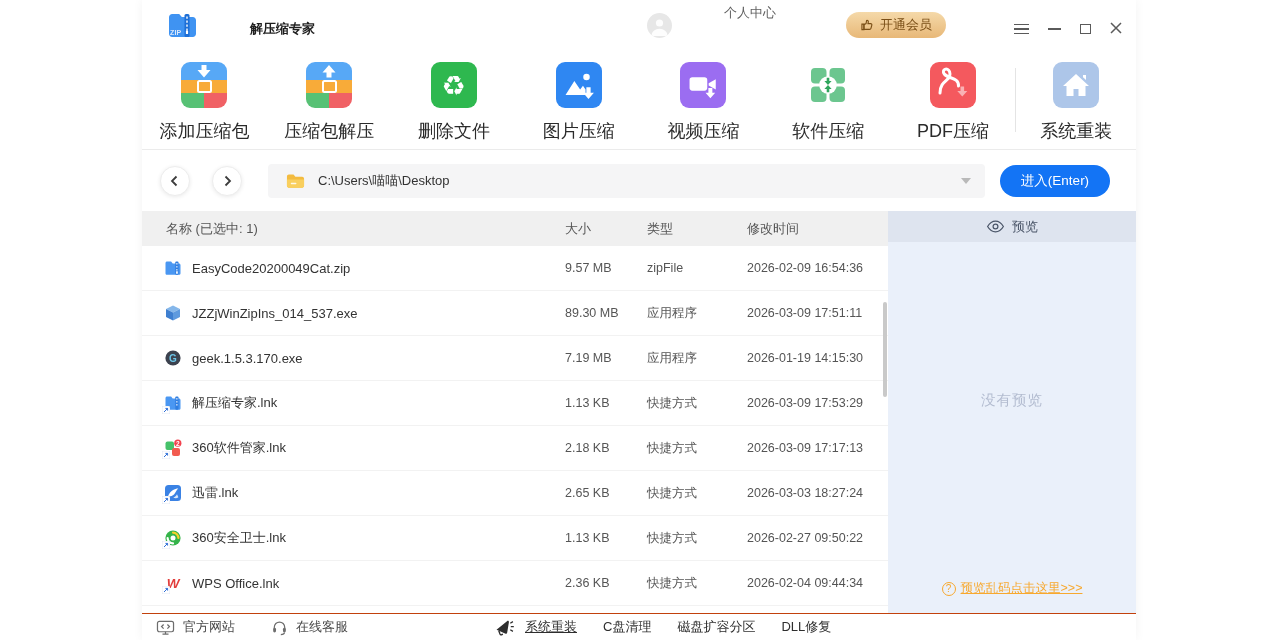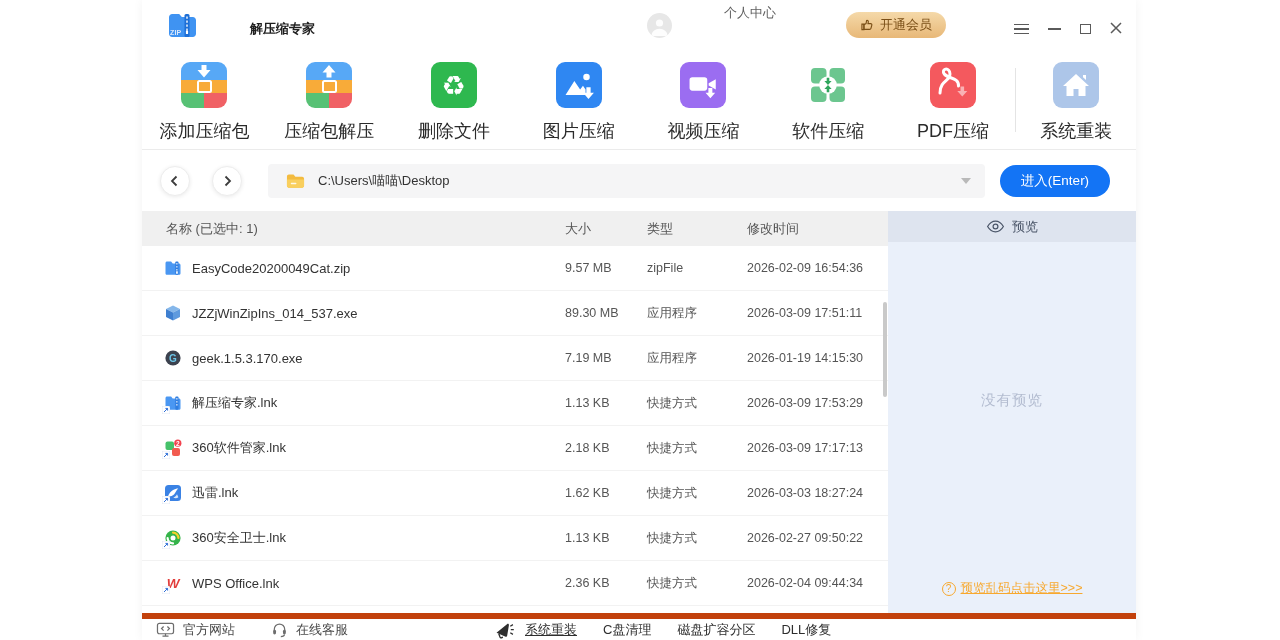--- a/index.html
+++ b/index.html
@@ -366,7 +366,7 @@
         </svg>
       </span>
       <span class="cell fname">迅雷.lnk</span>
-      <span class="cell fsize col-size">1.62 KB</span>
+      <span class="cell fsize col-size">2.65 KB</span>
       <span class="cell ftype col-type">快捷方式</span>
       <span class="cell fmod col-mod">2026-03-03 18:27:24</span>
     </div>

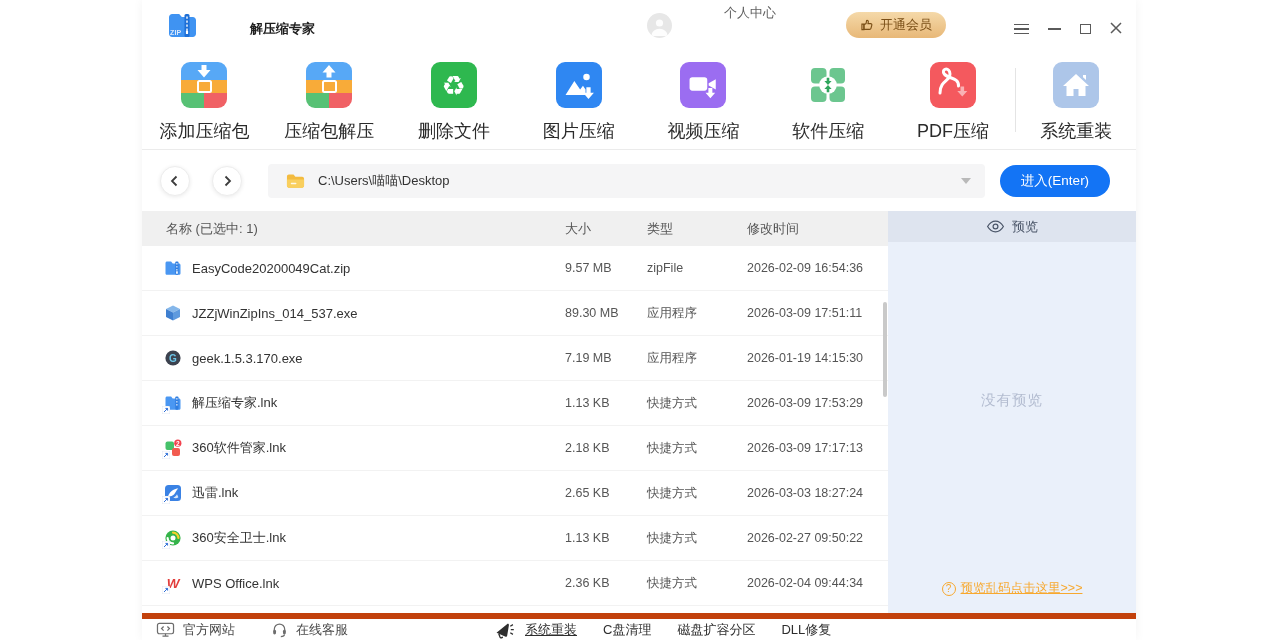--- a/index.html
+++ b/index.html
@@ -93,7 +93,7 @@
     display:flex; align-items:center; justify-content:center; }
 
   
-  .footer { position:absolute; left:0; bottom:0; width:100%; height:27px; border-top:6px solid #c2410c;
+  .footer { position:absolute; left:0; bottom:0; width:100%; height:27px; border-top:1px solid #c2410c;
     background:#fff; display:flex; align-items:center; font-size:13px; color:#4a4a4a; }
   .ft-left { display:flex; align-items:center; gap:9px; margin-left:14px; }
   .ft-item { display:flex; align-items:center; gap:8px; cursor:pointer; }

